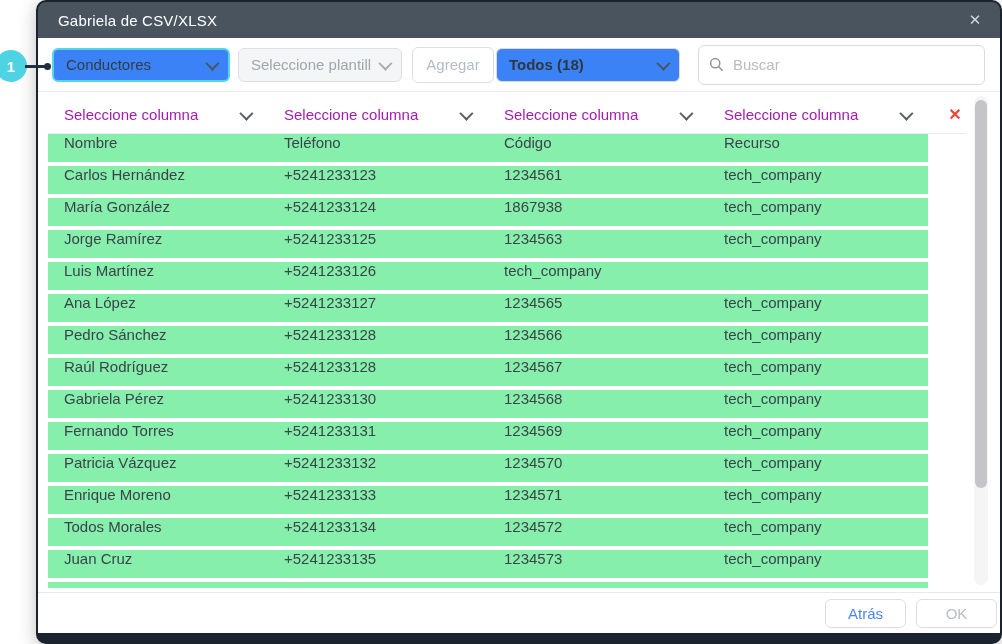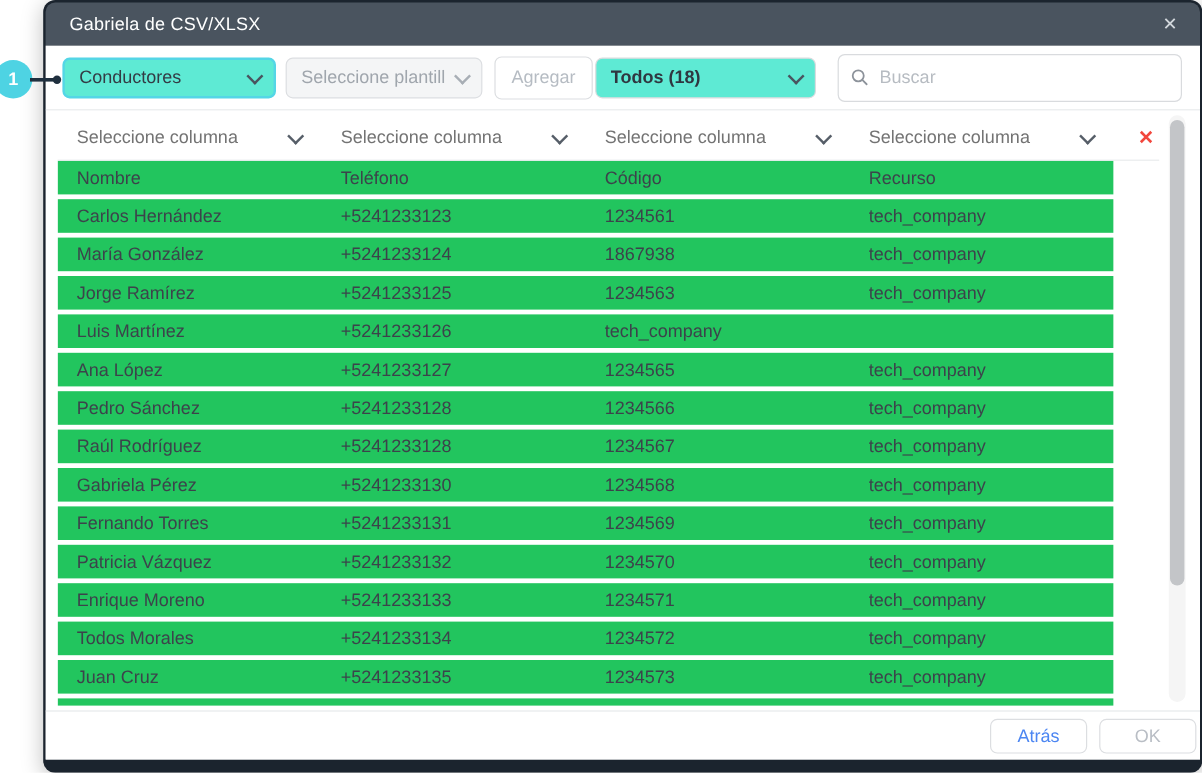--- a/index.html
+++ b/index.html
@@ -19,7 +19,7 @@
   
   .toolbar{position:absolute;top:0;left:0;right:0;height:54px;border-bottom:1px solid #e9ebed;
     display:flex;align-items:center;padding:0 14px;box-sizing:border-box;}
-  .sel{height:34px;border:1px solid #d9dbde;border-radius:6px;background:#5eead4;display:flex;
+  .sel{height:34px;border:1px solid #d9dbde;border-radius:6px;background:#3b82f6;display:flex;
     align-items:center;box-sizing:border-box;padding:0 12px;font-size:15px;color:#2f3740;cursor:pointer;}
   .sel .lbl{flex:1;white-space:nowrap;overflow:hidden;}
   .chev{width:8px;height:8px;border-right:2px solid currentColor;border-bottom:2px solid currentColor;

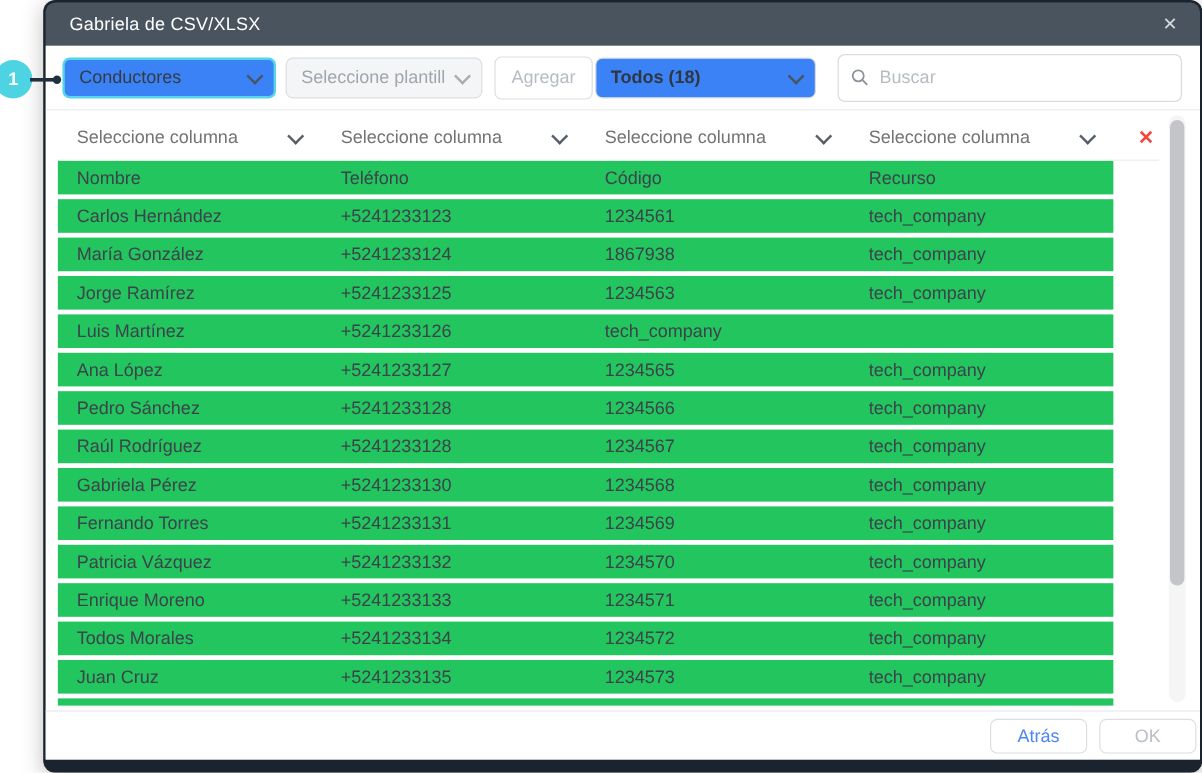--- a/index.html
+++ b/index.html
@@ -41,7 +41,7 @@
   .mapping-row{position:absolute;top:58px;left:10px;right:34px;height:38px;display:flex;
     align-items:center;border-bottom:1px solid #e9ebed;box-sizing:border-box;}
   .map-select{width:220px;flex:none;display:flex;align-items:center;box-sizing:border-box;
-    padding:0 18px 0 16px;font-size:15px;color:#737373;cursor:pointer;}
+    padding:0 18px 0 16px;font-size:15px;color:#a21caf;cursor:pointer;}
   .map-select .lbl{flex:1;}
   .map-select .chev{color:#565e68;}
   .map-remove{margin-left:auto;color:#f2473d;font-size:16px;font-weight:bold;cursor:pointer;

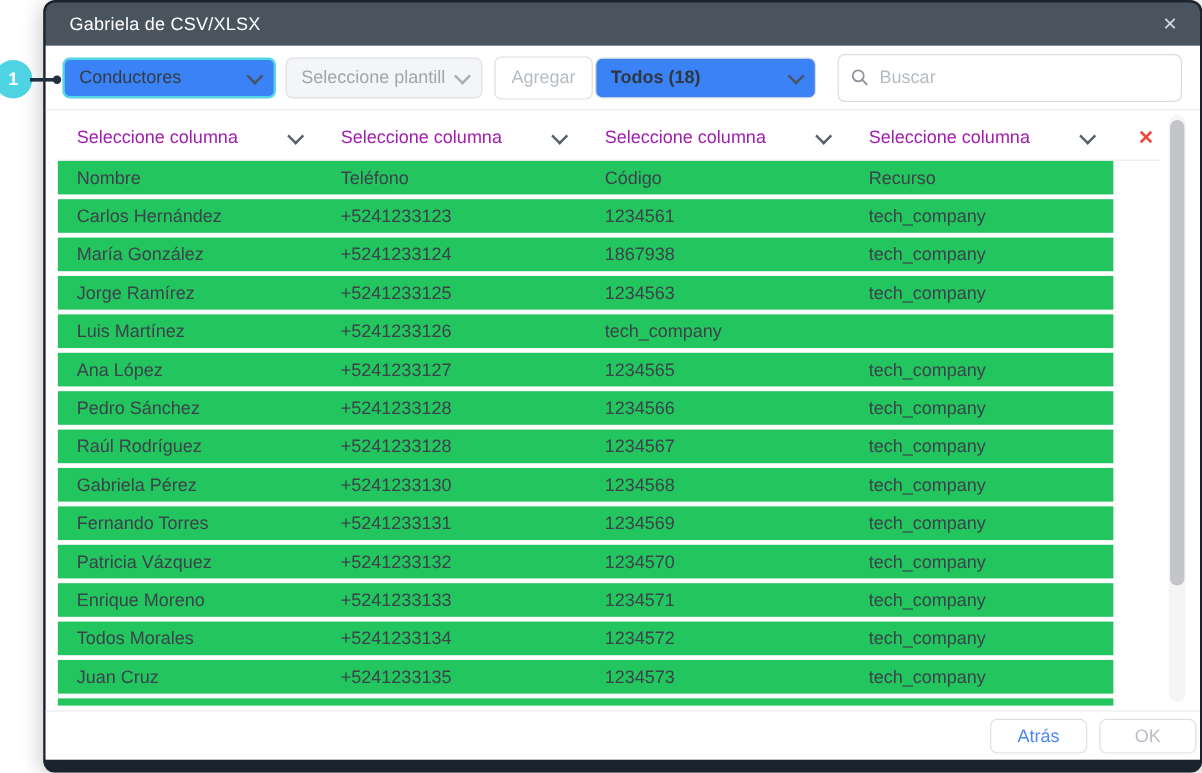--- a/index.html
+++ b/index.html
@@ -49,7 +49,7 @@
 
   
   .table{position:absolute;top:96px;left:10px;width:880px;bottom:38px;overflow:hidden;}
-  .trow{display:flex;height:28px;margin-bottom:4px;background:#22c55e;align-items:center;}
+  .trow{display:flex;height:28px;margin-bottom:4px;background:#86efac;}
   .tcell{width:220px;flex:none;padding-left:16px;box-sizing:border-box;font-size:15px;color:#3c434b;
     white-space:nowrap;overflow:hidden;}
   .trow.sliver{height:6px;margin-bottom:0;}

